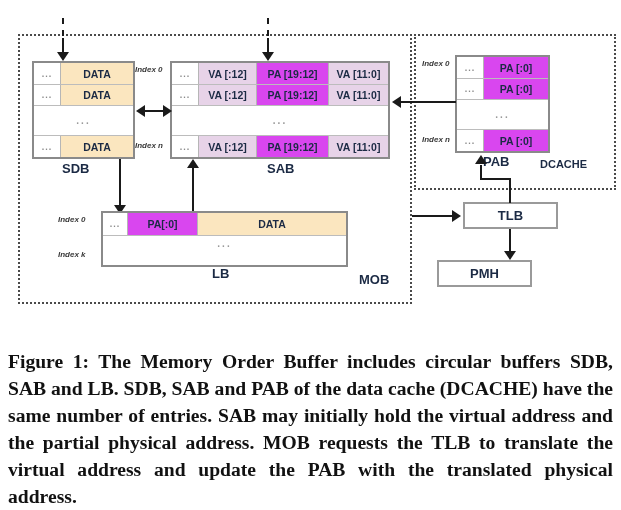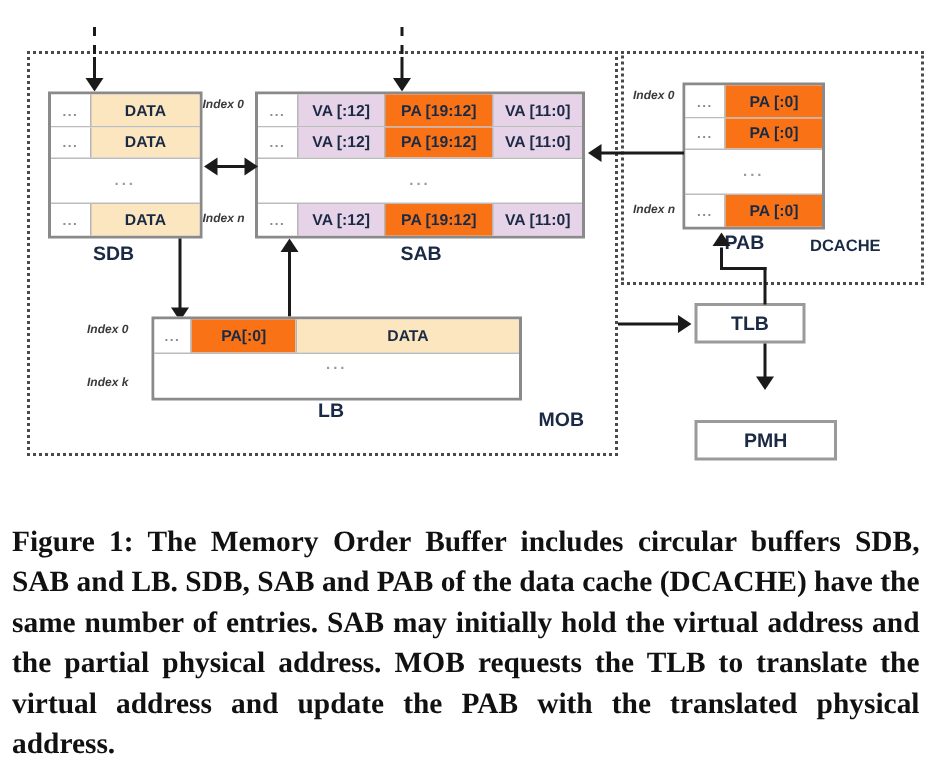--- a/index.html
+++ b/index.html
@@ -48,7 +48,7 @@
   .c-idx{color:#8a8a8a;font-weight:bold;letter-spacing:1px;font-size:9px;background:#ffffff;}
   .c-data{background:#fbe6bf;}
   .c-va{background:#e7d3e8;}
-  .c-pa{background:#f97316;}
+  .c-pa{background:#d946ef;}
   .c-blank{background:#ffffff;color:#9a9a9a;letter-spacing:2px;font-size:10px;}
 
   

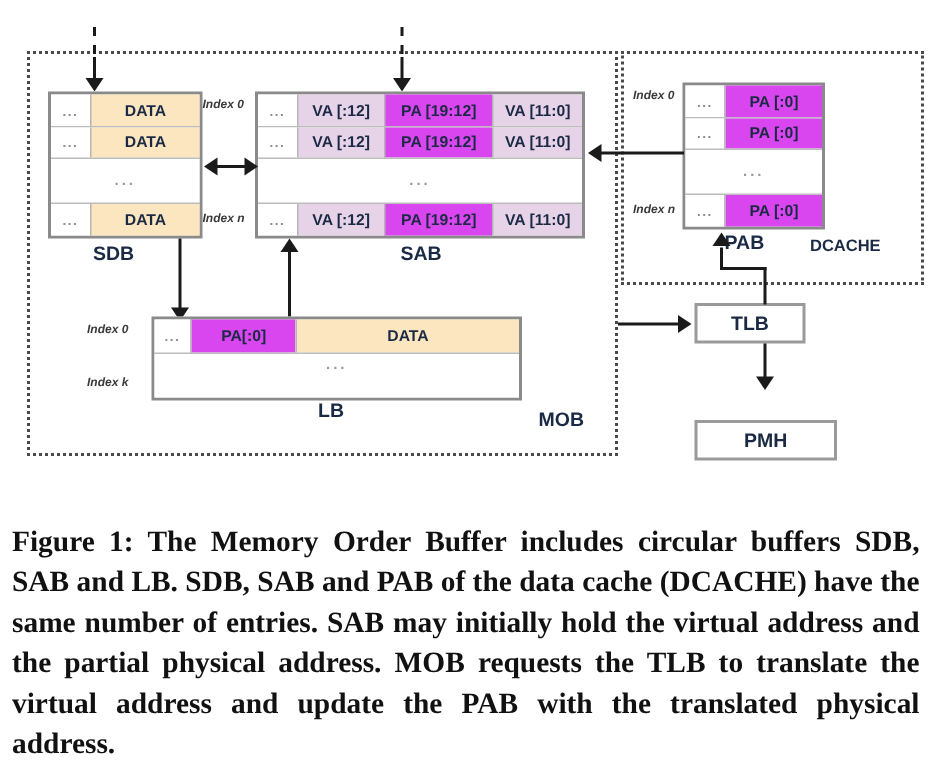--- a/index.html
+++ b/index.html
@@ -223,7 +223,7 @@
   <div class="ln lnh" style="left:412px;top:215px;width:44px;"></div>
   <div class="arr arr-r" style="left:452px;top:210px;"></div>
 
-  <div class="pbox" style="left:463px;top:202px;width:74px;height:27px;">TLB</div>
+  <div class="pbox" style="left:463px;top:202px;width:95px;height:27px;">TLB</div>
 
   <div class="ln lnv" style="left:509px;top:178px;height:25px;"></div>
   <div class="ln lnh" style="left:480px;top:178px;width:31px;"></div>

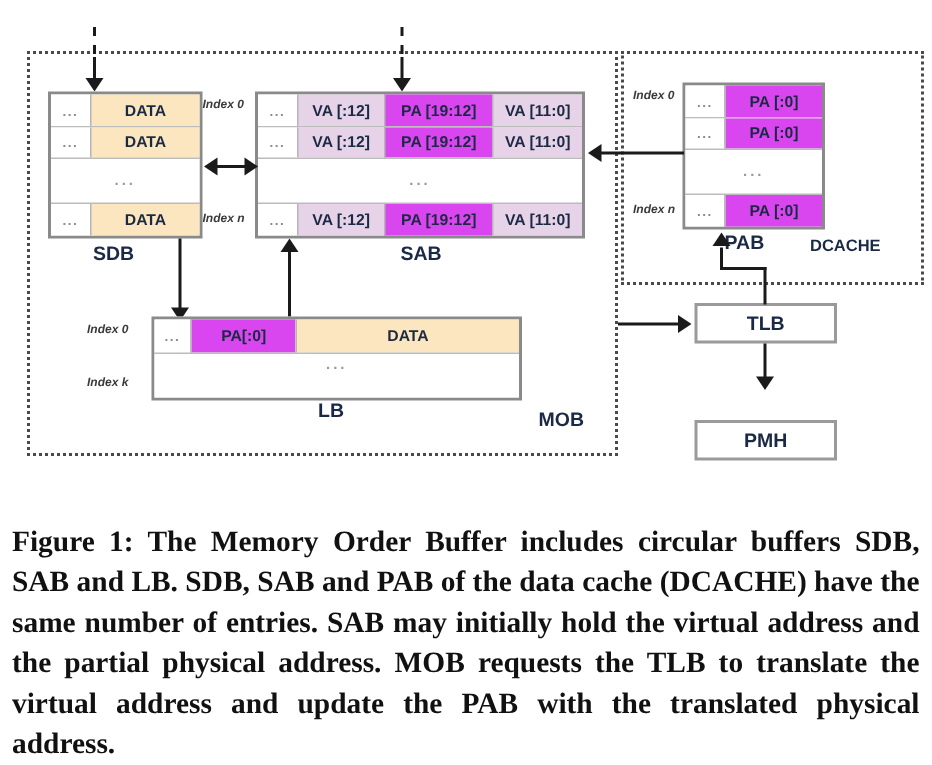--- a/index.html
+++ b/index.html
@@ -233,7 +233,7 @@
   <div class="ln lnv" style="left:509px;top:229px;height:26px;"></div>
   <div class="arr arr-d" style="left:504px;top:251px;"></div>
 
-  <div class="pbox" style="left:463px;top:260px;width:95px;height:27px;margin-top:20px;">PMH</div>
+  <div class="pbox" style="left:437px;top:260px;width:95px;height:27px;">PMH</div>
 
 </div>
 

